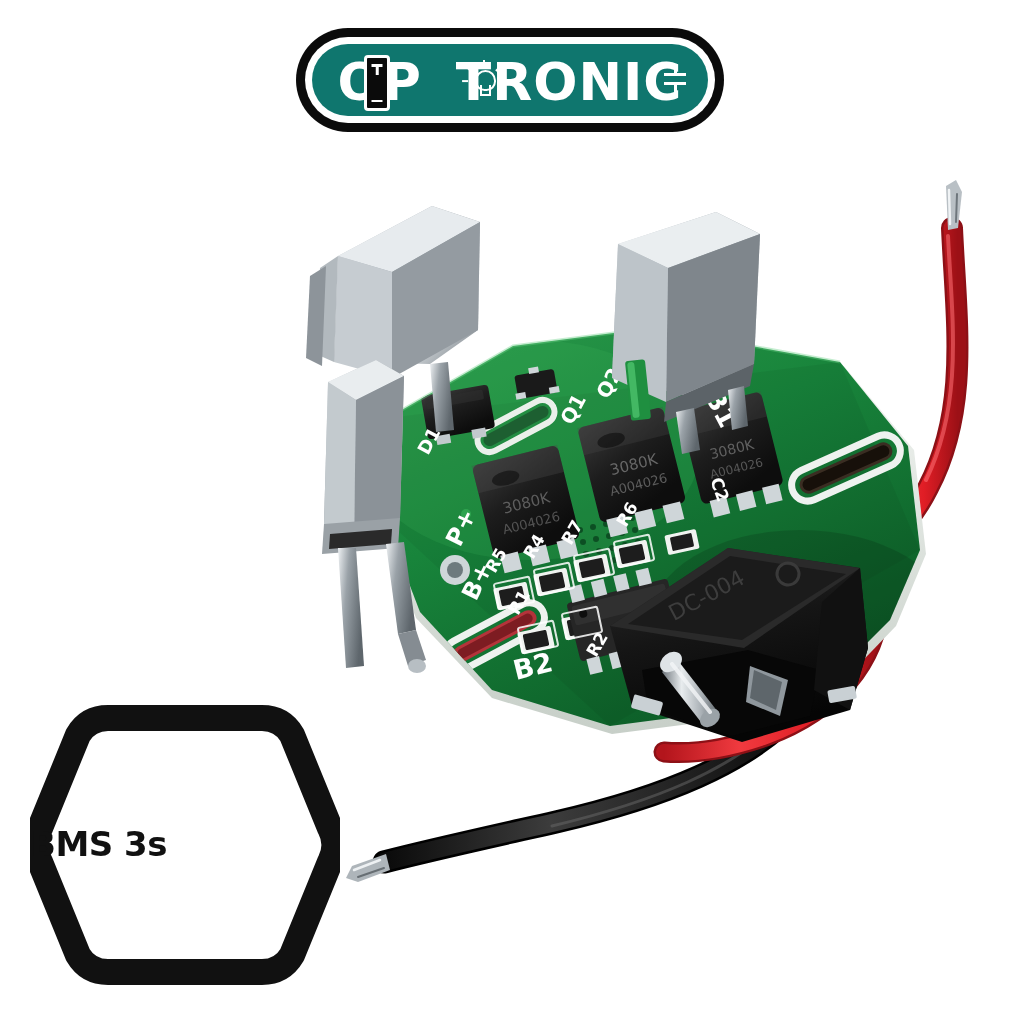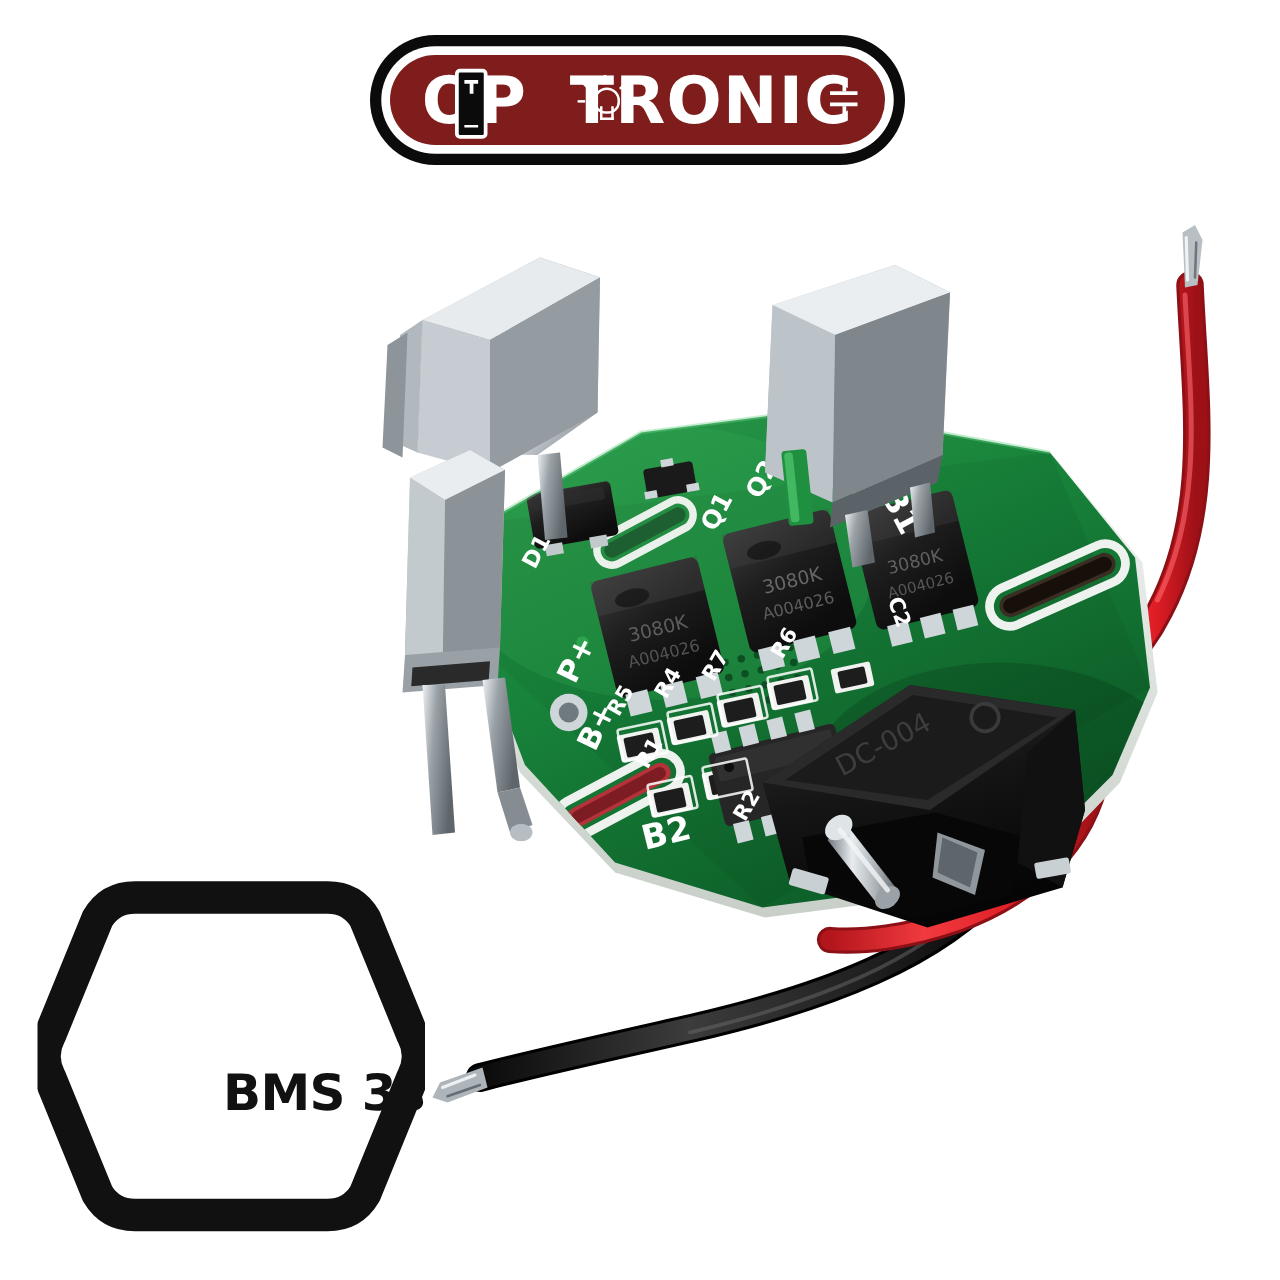--- a/index.html
+++ b/index.html
@@ -28,7 +28,7 @@
   .logo-inner{
     position:absolute;left:16px;top:16px;right:16px;bottom:16px;
     border-radius:36px;
-    background:#7f1d1d;
+    background:#0f766e;
     overflow:hidden;
   }
   .logo-text{

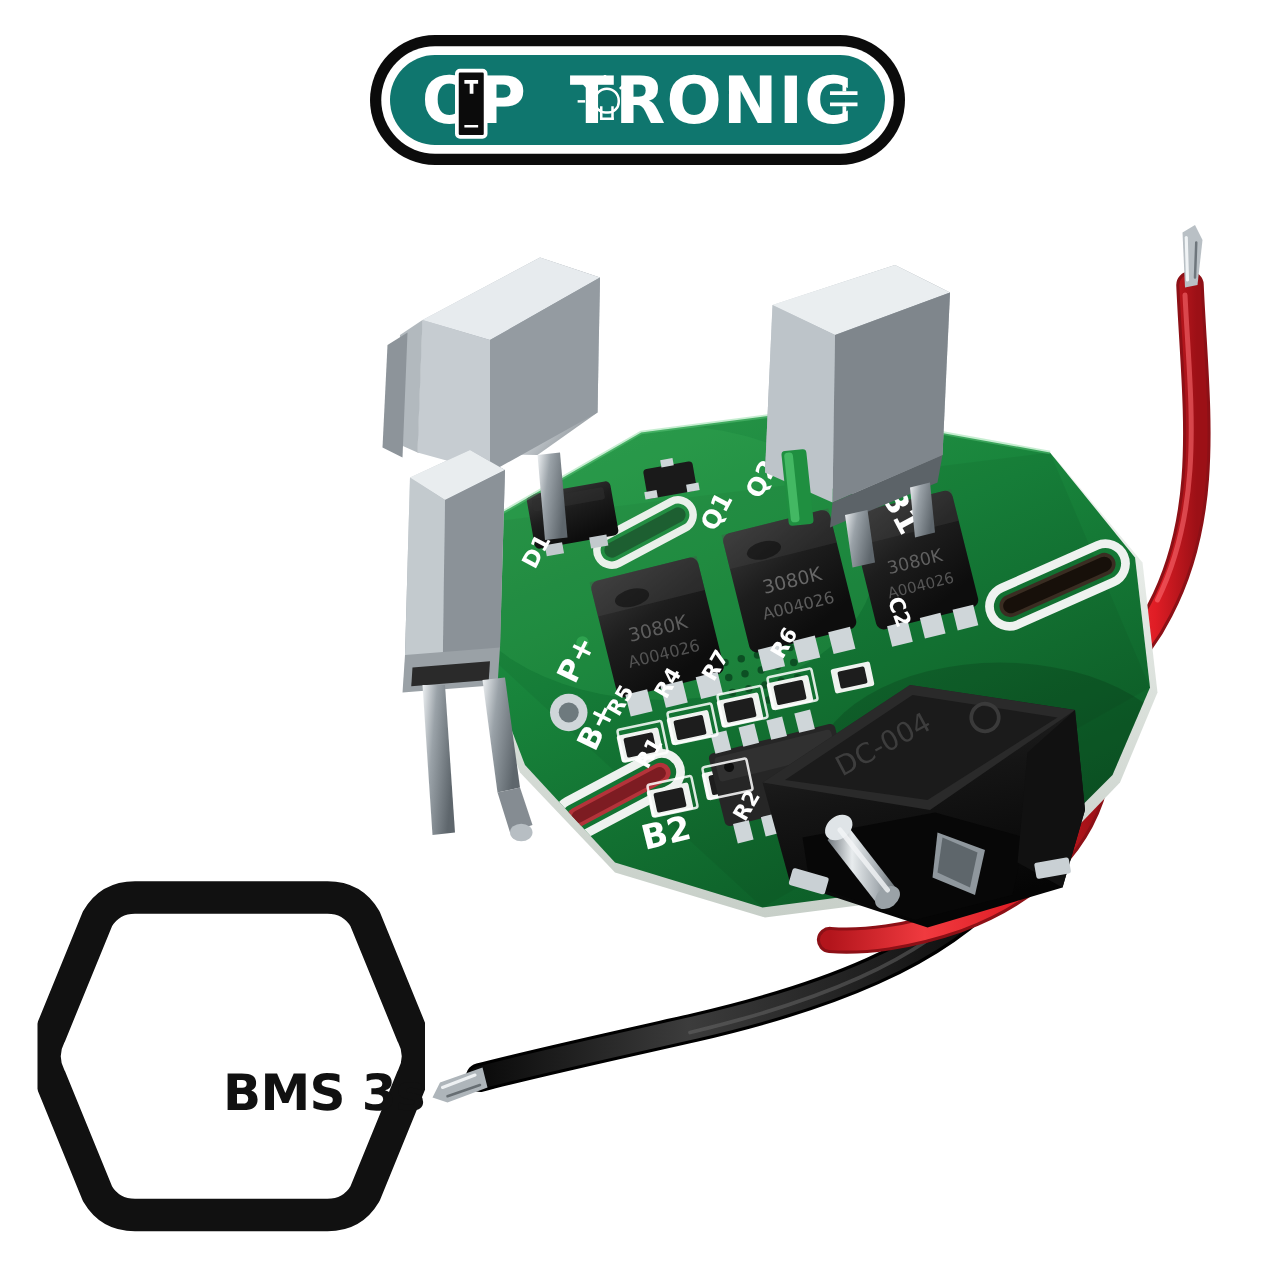--- a/index.html
+++ b/index.html
@@ -94,14 +94,13 @@
   .hex-label{
     position:absolute;left:0;right:0;top:50%;
     transform:translateY(-50%);
-    text-align:right;
+    text-align:left;
     color:#111111;
     font-family:"DejaVu Sans", sans-serif;
     font-weight:bold;
-    font-size:40px;
+    font-size:34px;
     line-height:1.22;
     letter-spacing:-0.5px;
-    margin-top:30px;
   }
   .hex-label .l2{display:block;}
 

